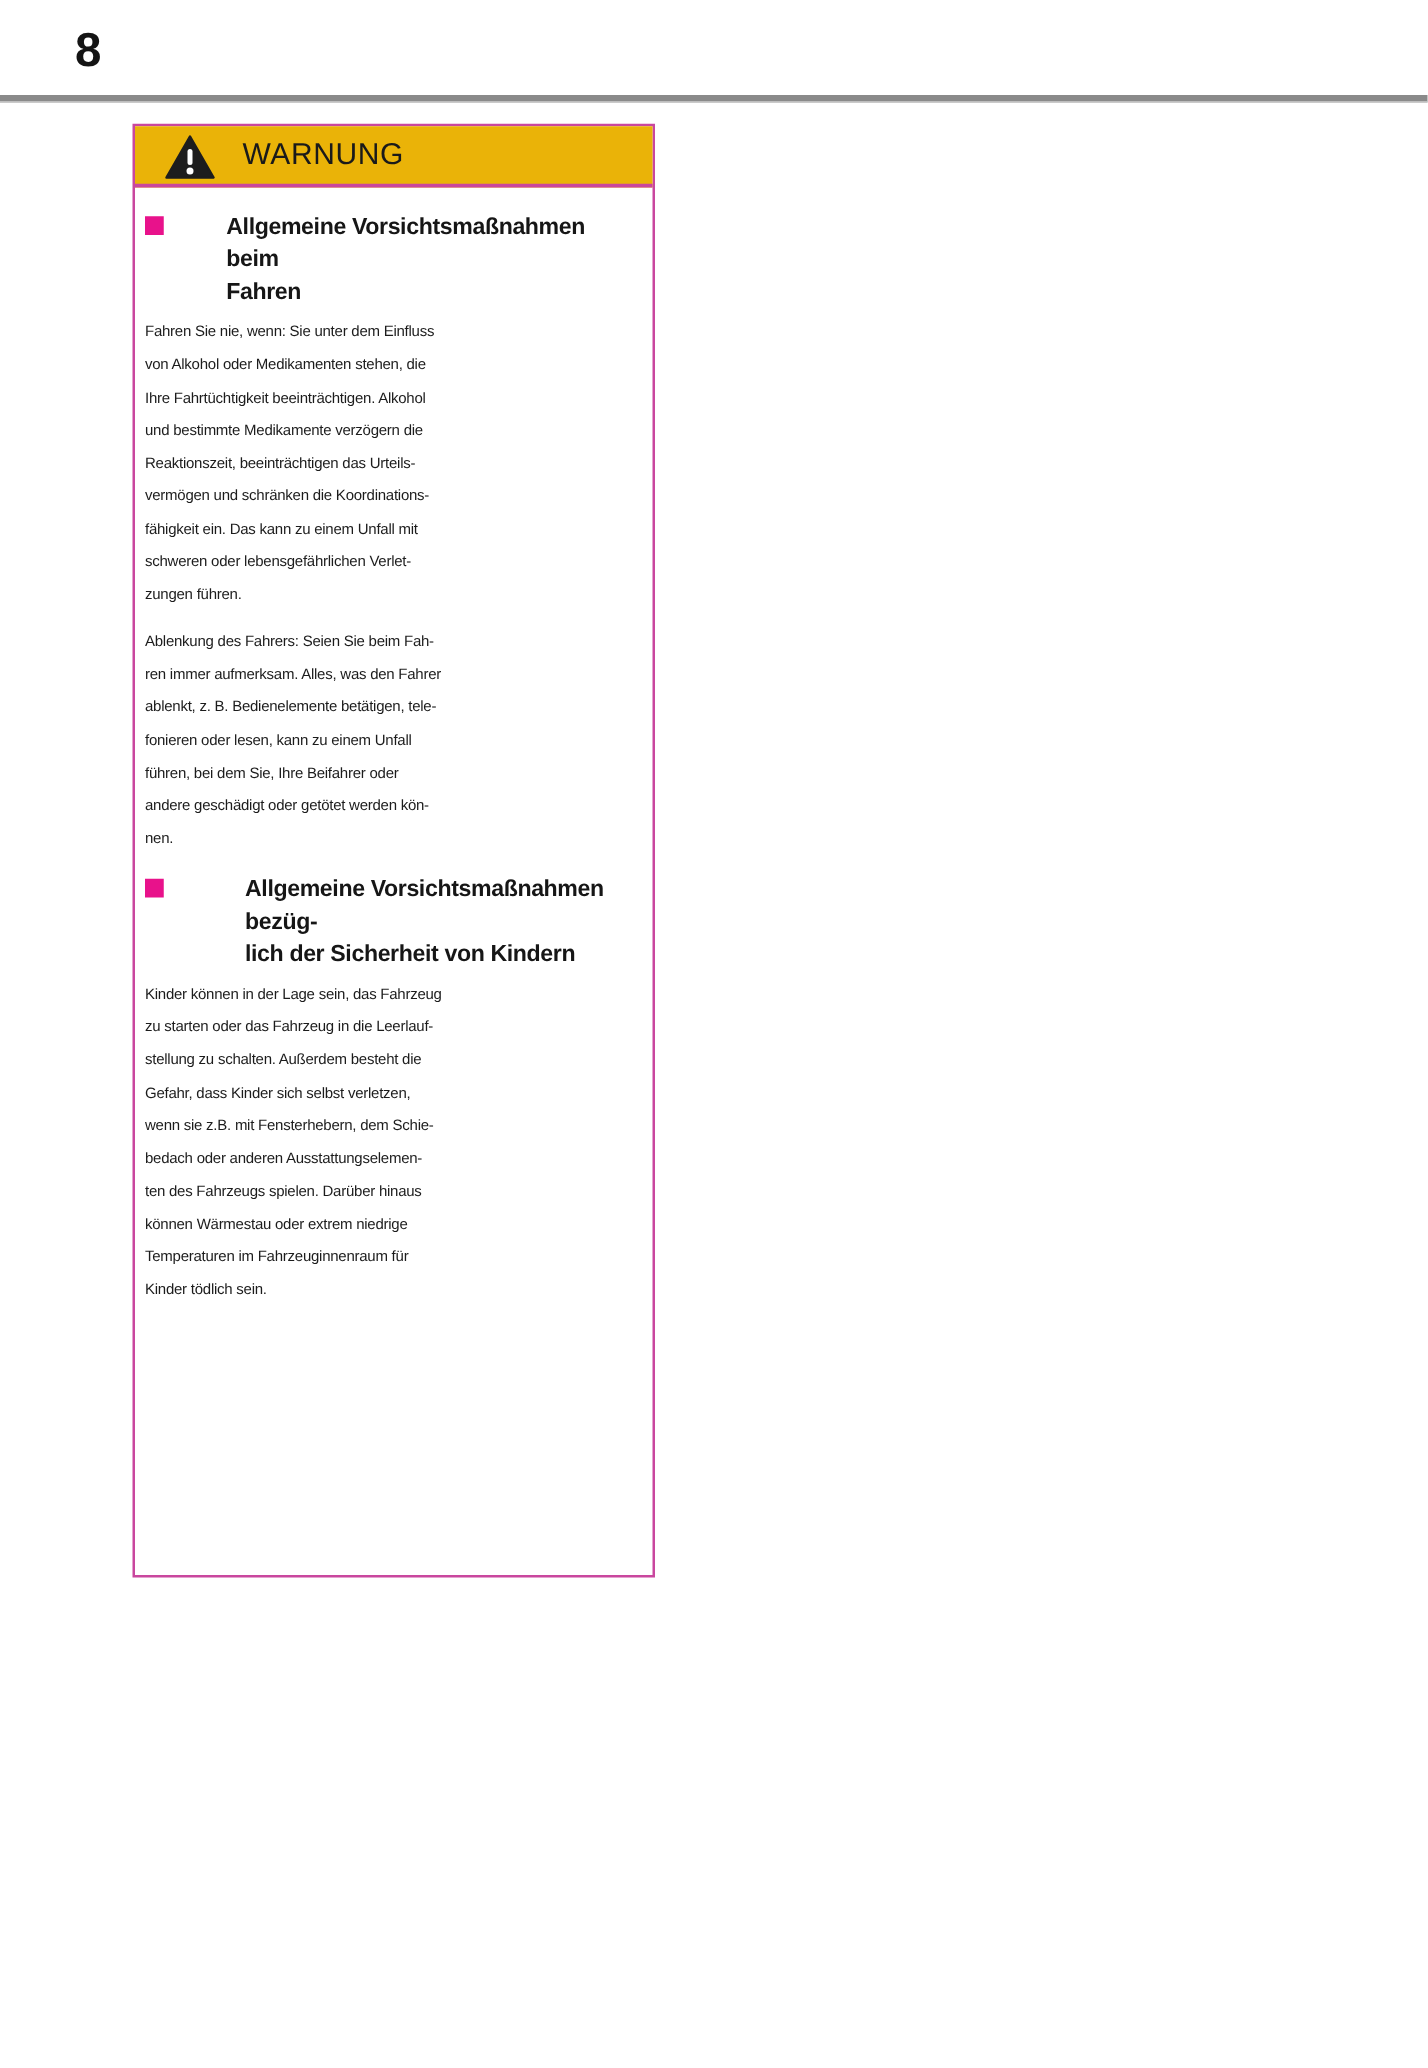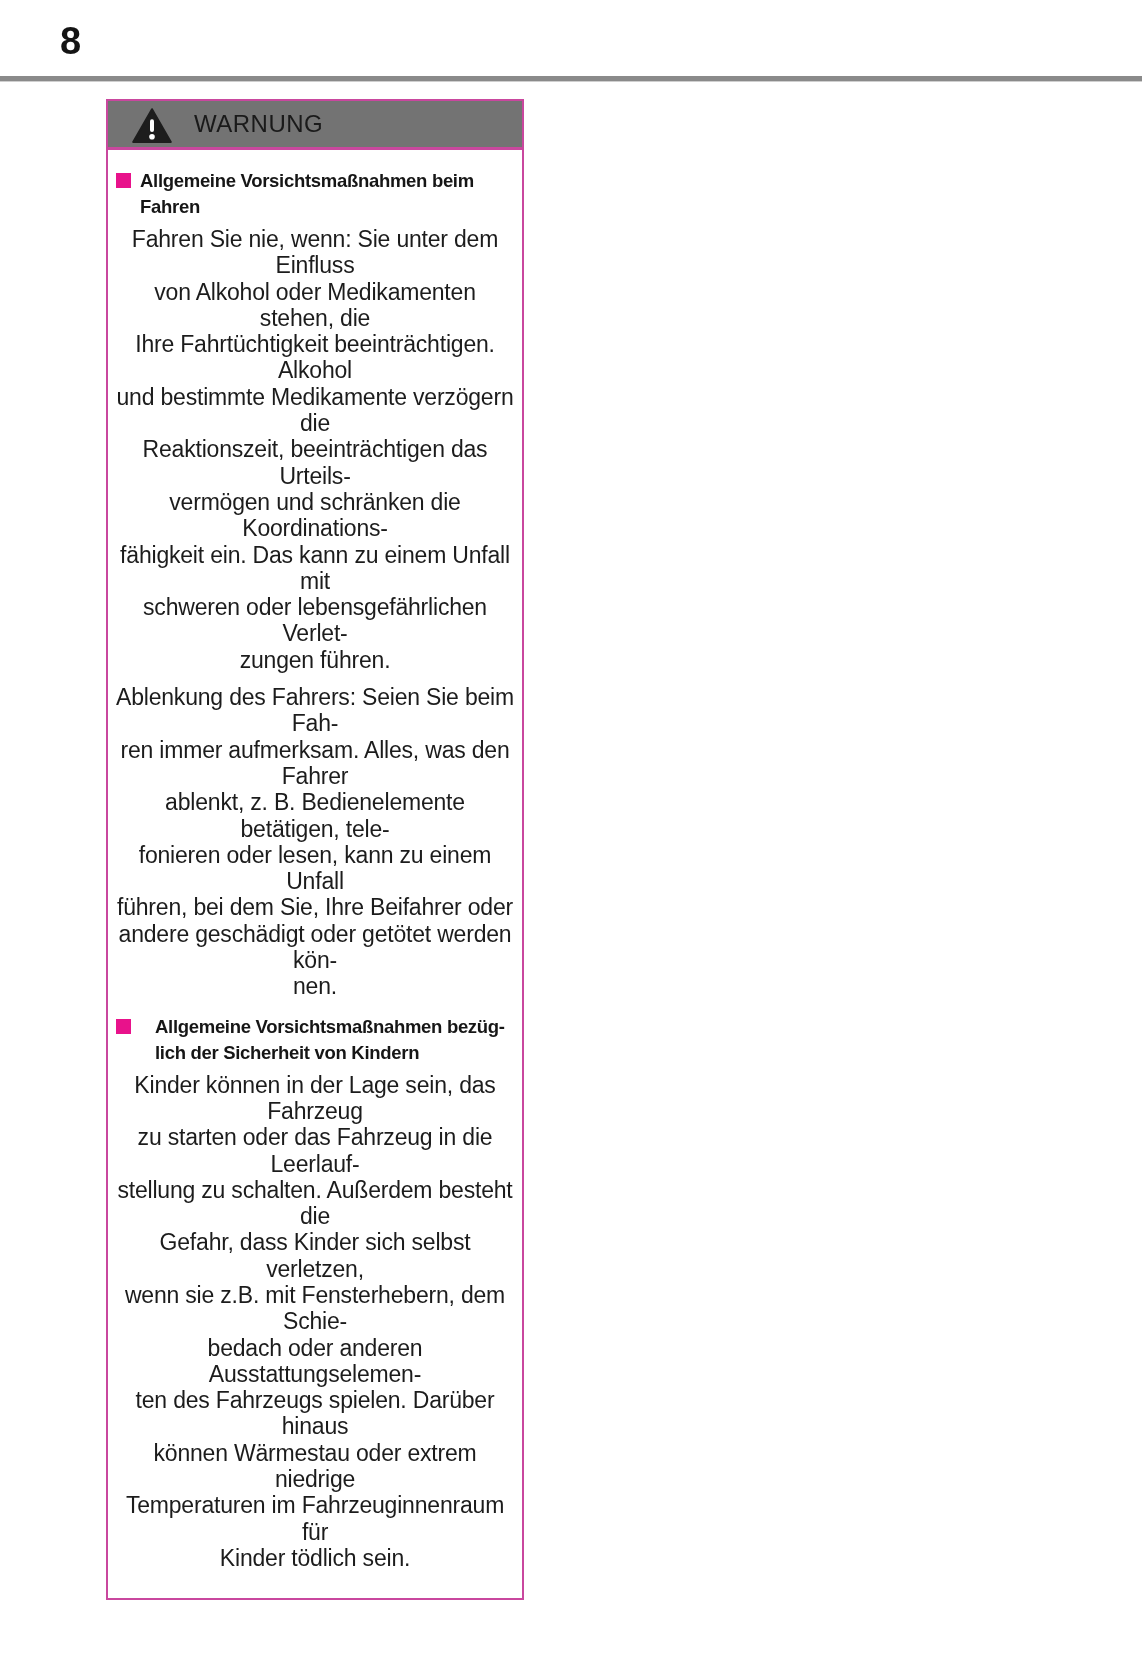--- a/index.html
+++ b/index.html
@@ -47,7 +47,7 @@
     display: flex;
     align-items: center;
     gap: 22px;
-    background: #737373;
+    background: #eab308;
     border-bottom: 3px solid #c9479e;
     height: 46px;
     padding-left: 24px;

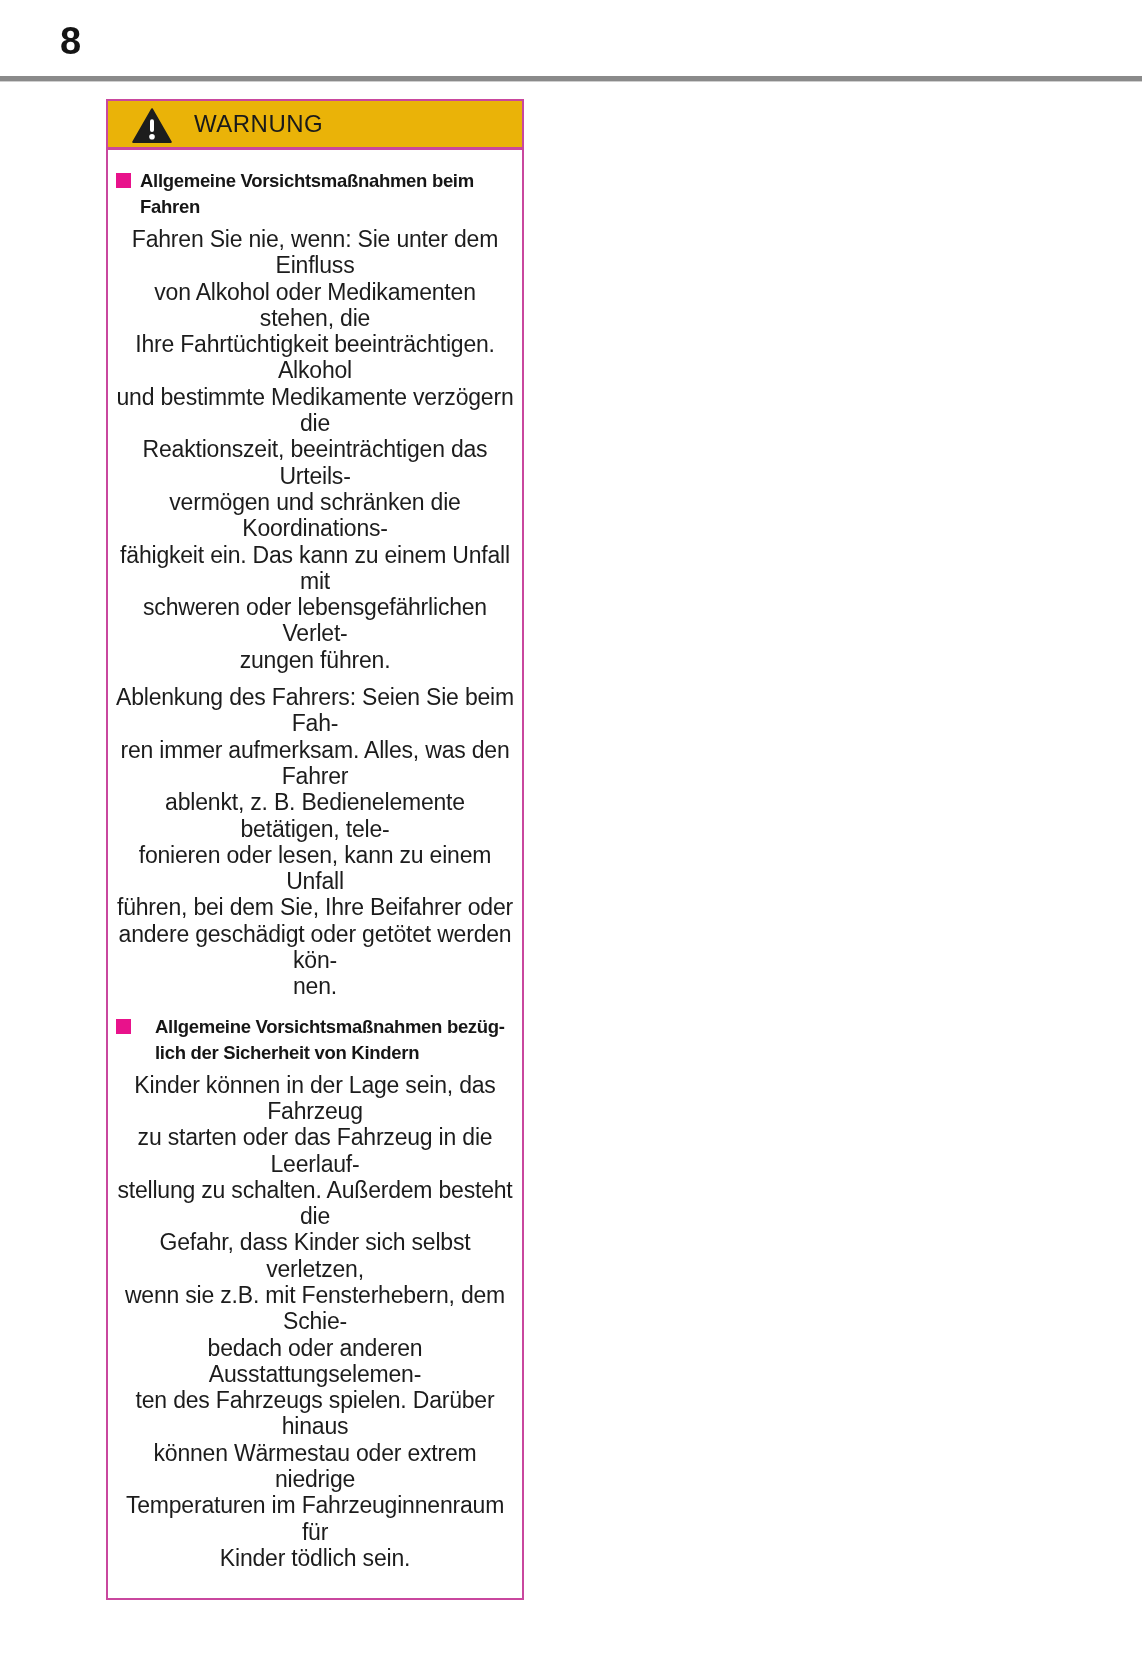--- a/index.html
+++ b/index.html
@@ -95,6 +95,7 @@
     letter-spacing: -0.3px;
     white-space: pre-line;
     color: #161616;
+    margin-left: 41px;
   }
   .body-par {
     margin: 0 0 11px 0;

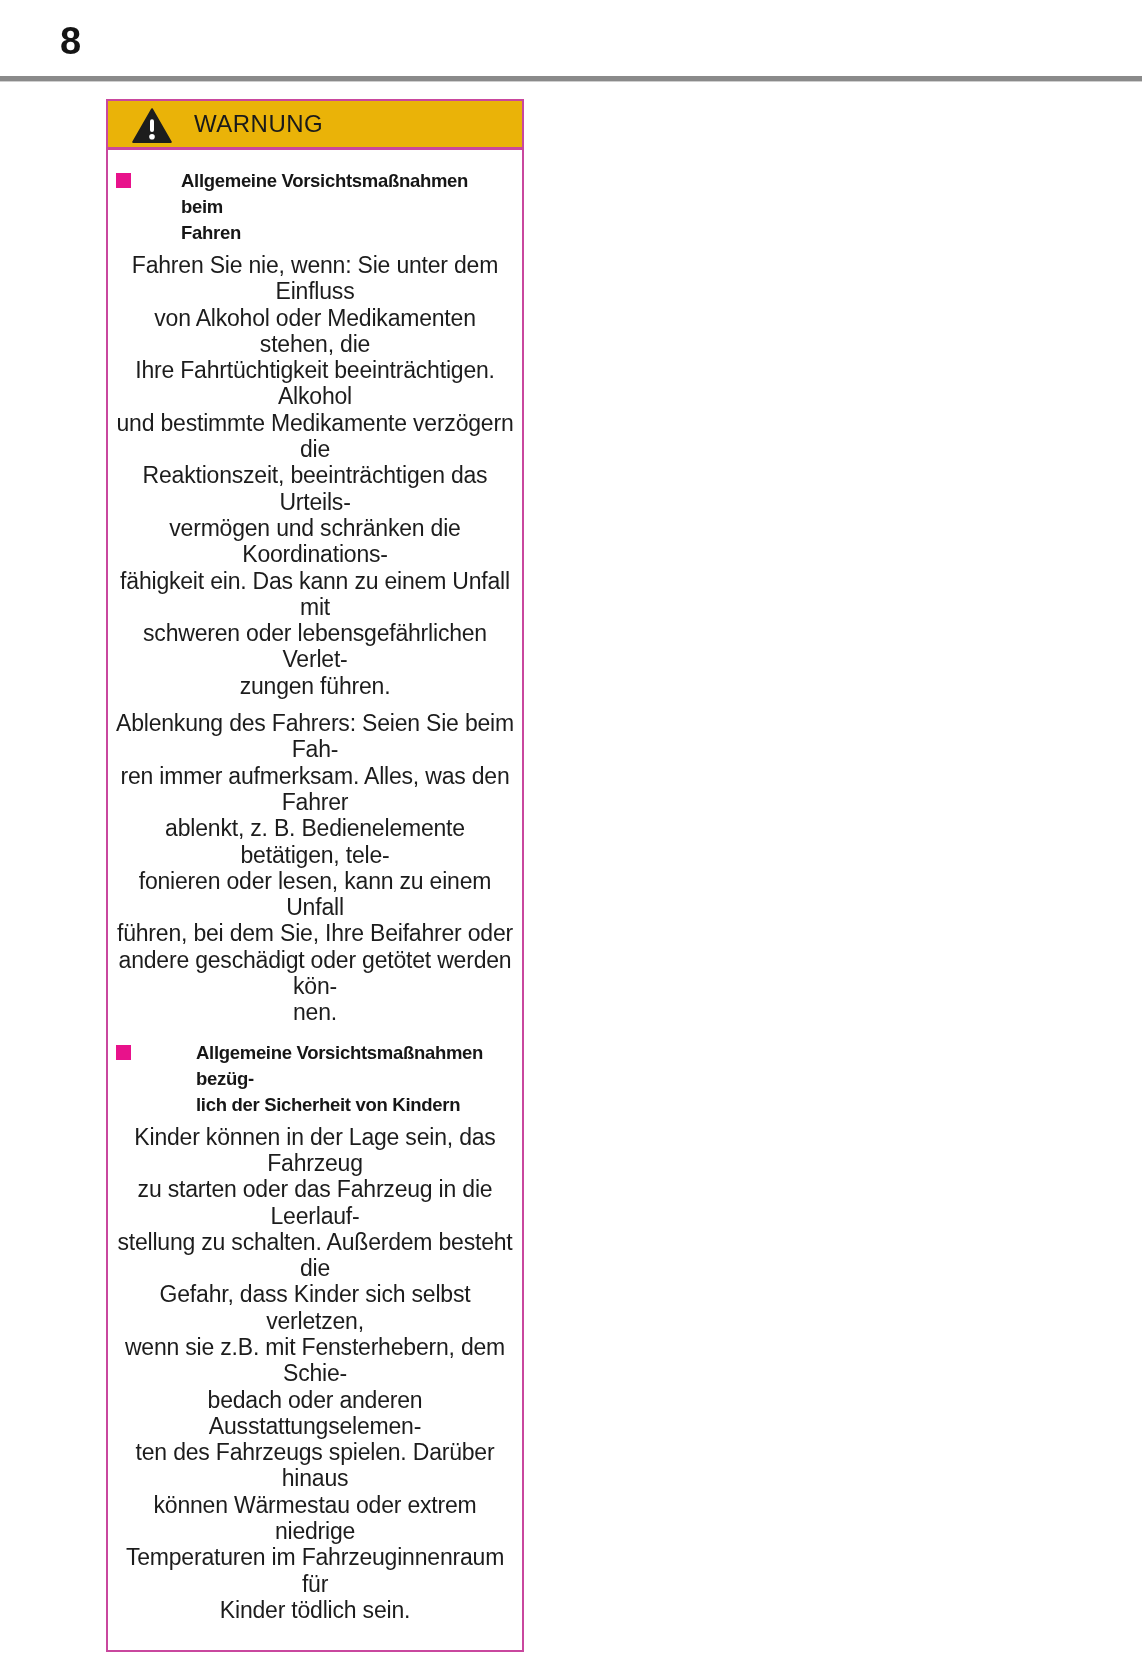--- a/index.html
+++ b/index.html
@@ -99,12 +99,11 @@
   }
   .body-par {
     margin: 0 0 11px 0;
-    font-size: 23px;
+    font-size: 12px;
     line-height: 26.3px;
     letter-spacing: -0.2px;
     white-space: pre-line;
     color: #1c1c1c;
-    text-align: center;
   }
 </style>
 </head>

